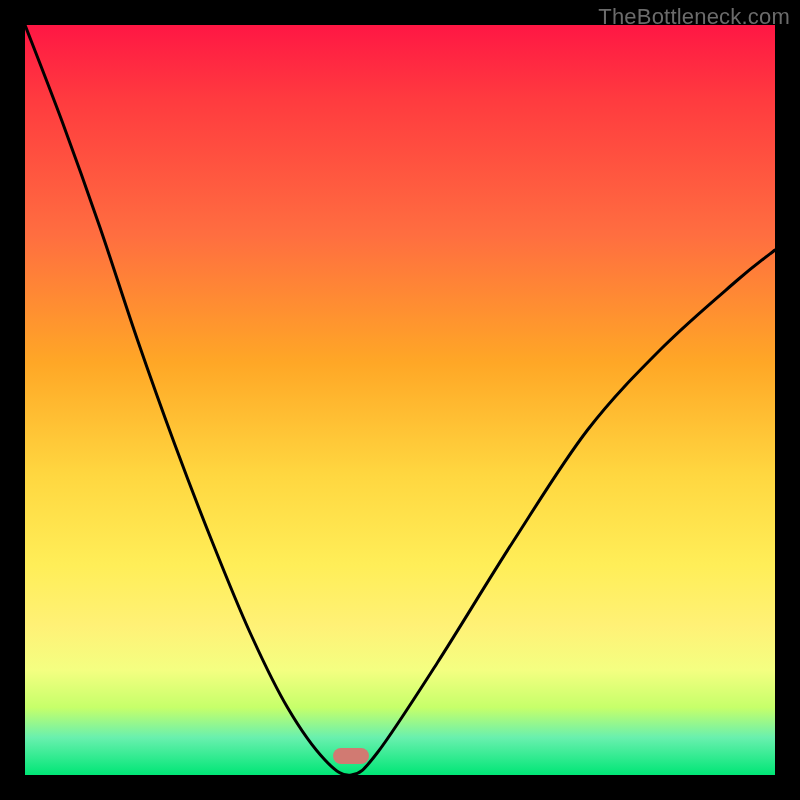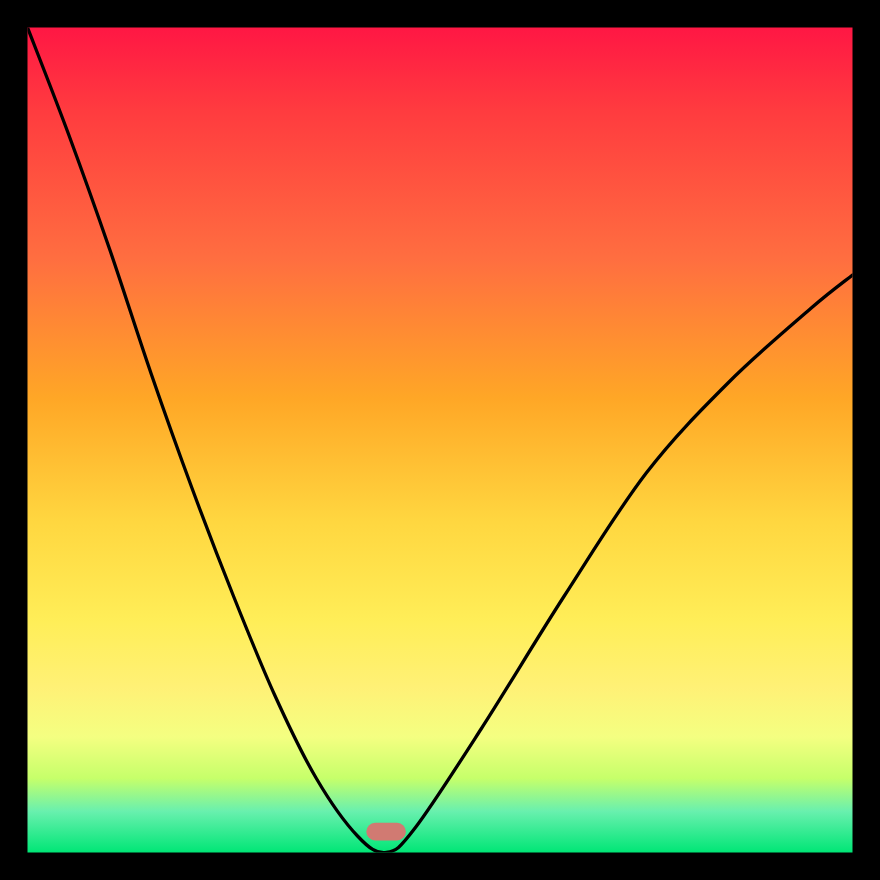--- a/index.html
+++ b/index.html
@@ -80,6 +80,7 @@
 
   </div>
 
+  <div class="watermark">TheBottleneck.com</div>
 
 </div>
 

